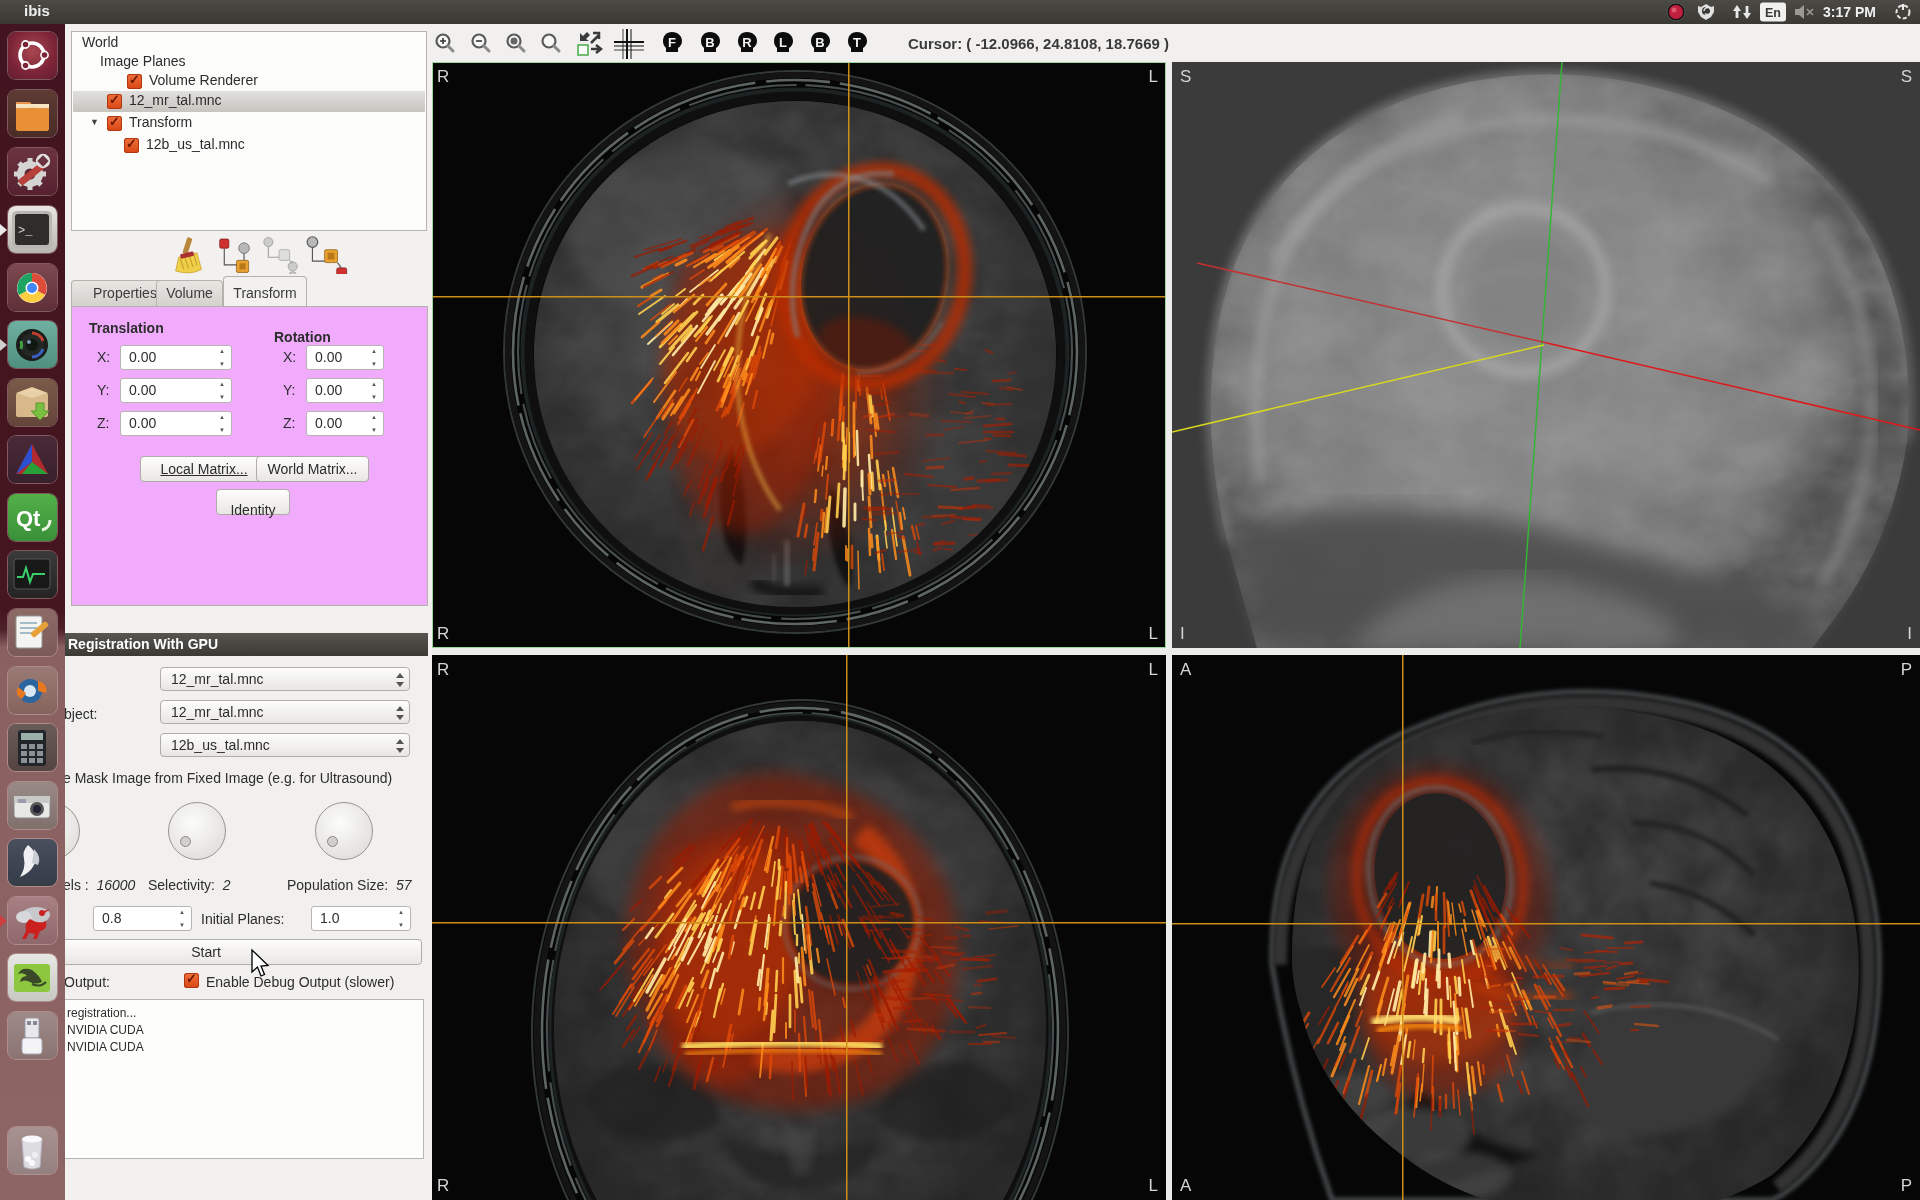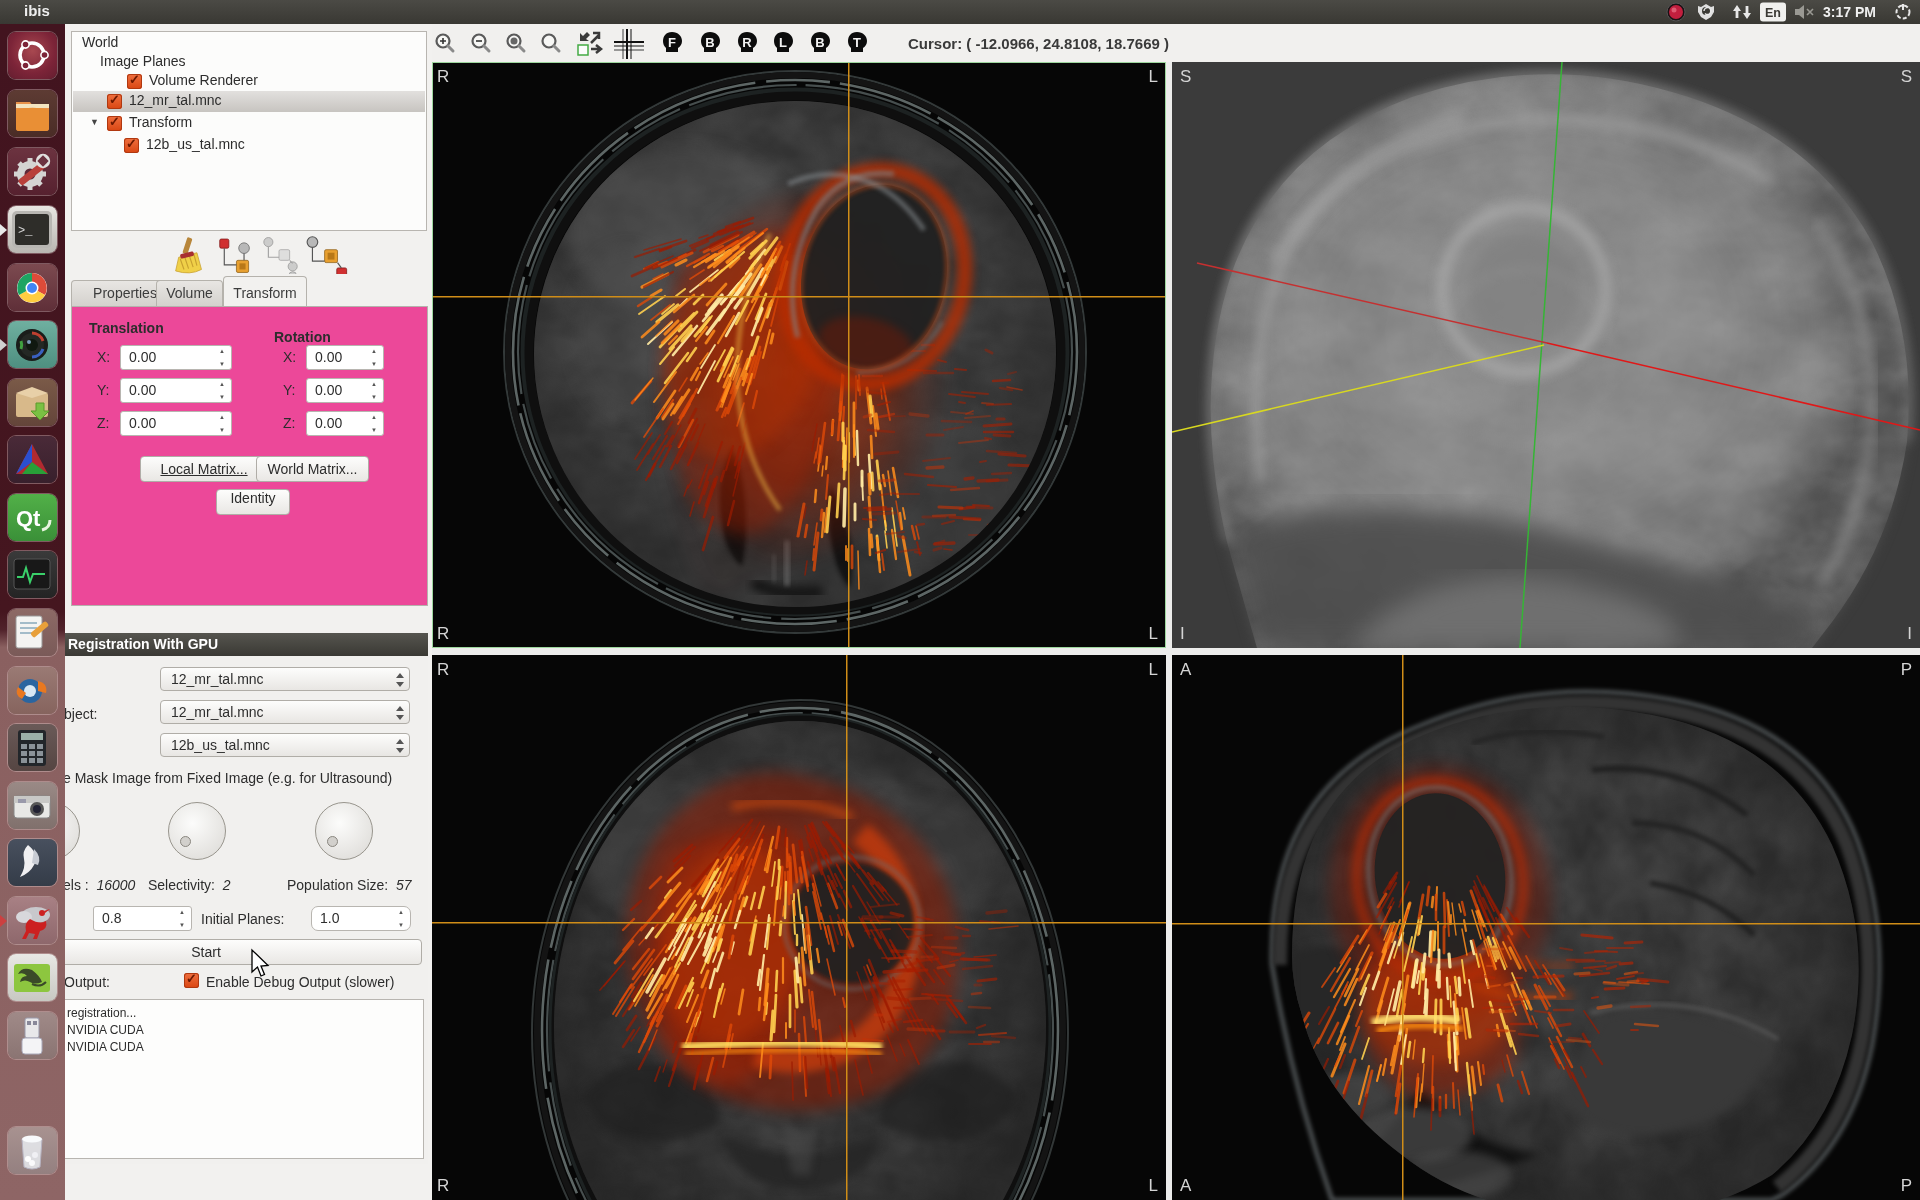--- a/index.html
+++ b/index.html
@@ -13,7 +13,7 @@
 .sel { background:linear-gradient(#e2e0de,#c7c4c0); }
 .tab { position:absolute; top:2px; height:26px; background:linear-gradient(#e8e6e3,#d4d1cd); border:1px solid #b5b2ac; border-bottom:none; border-radius:4px 4px 0 0; font-size:14px; color:#3c3c3c; text-align:center; padding-top:4px; }
 .tab.active { background:#f2f1ef; height:30px; top:-2px; z-index:3; padding-top:8px; }
-#tabbody { position:absolute; left:0; top:28px; width:357px; height:300px; border:1px solid #b5b2ac; background:#ec4899; }
+#tabbody { position:absolute; left:0; top:28px; width:357px; height:300px; border:1px solid #b5b2ac; background:#f0abfc; }
 .h1 { font-weight:bold; font-size:14px; color:#2d2d2d; }
 .spin { position:absolute; background:#fff; border:1px solid #b8b5b0; border-radius:3px; font-size:14px; color:#2d2d2d; padding:3px 0 0 8px; }
 .spin .arr { position:absolute; right:0px; top:0; bottom:0; width:16px; }

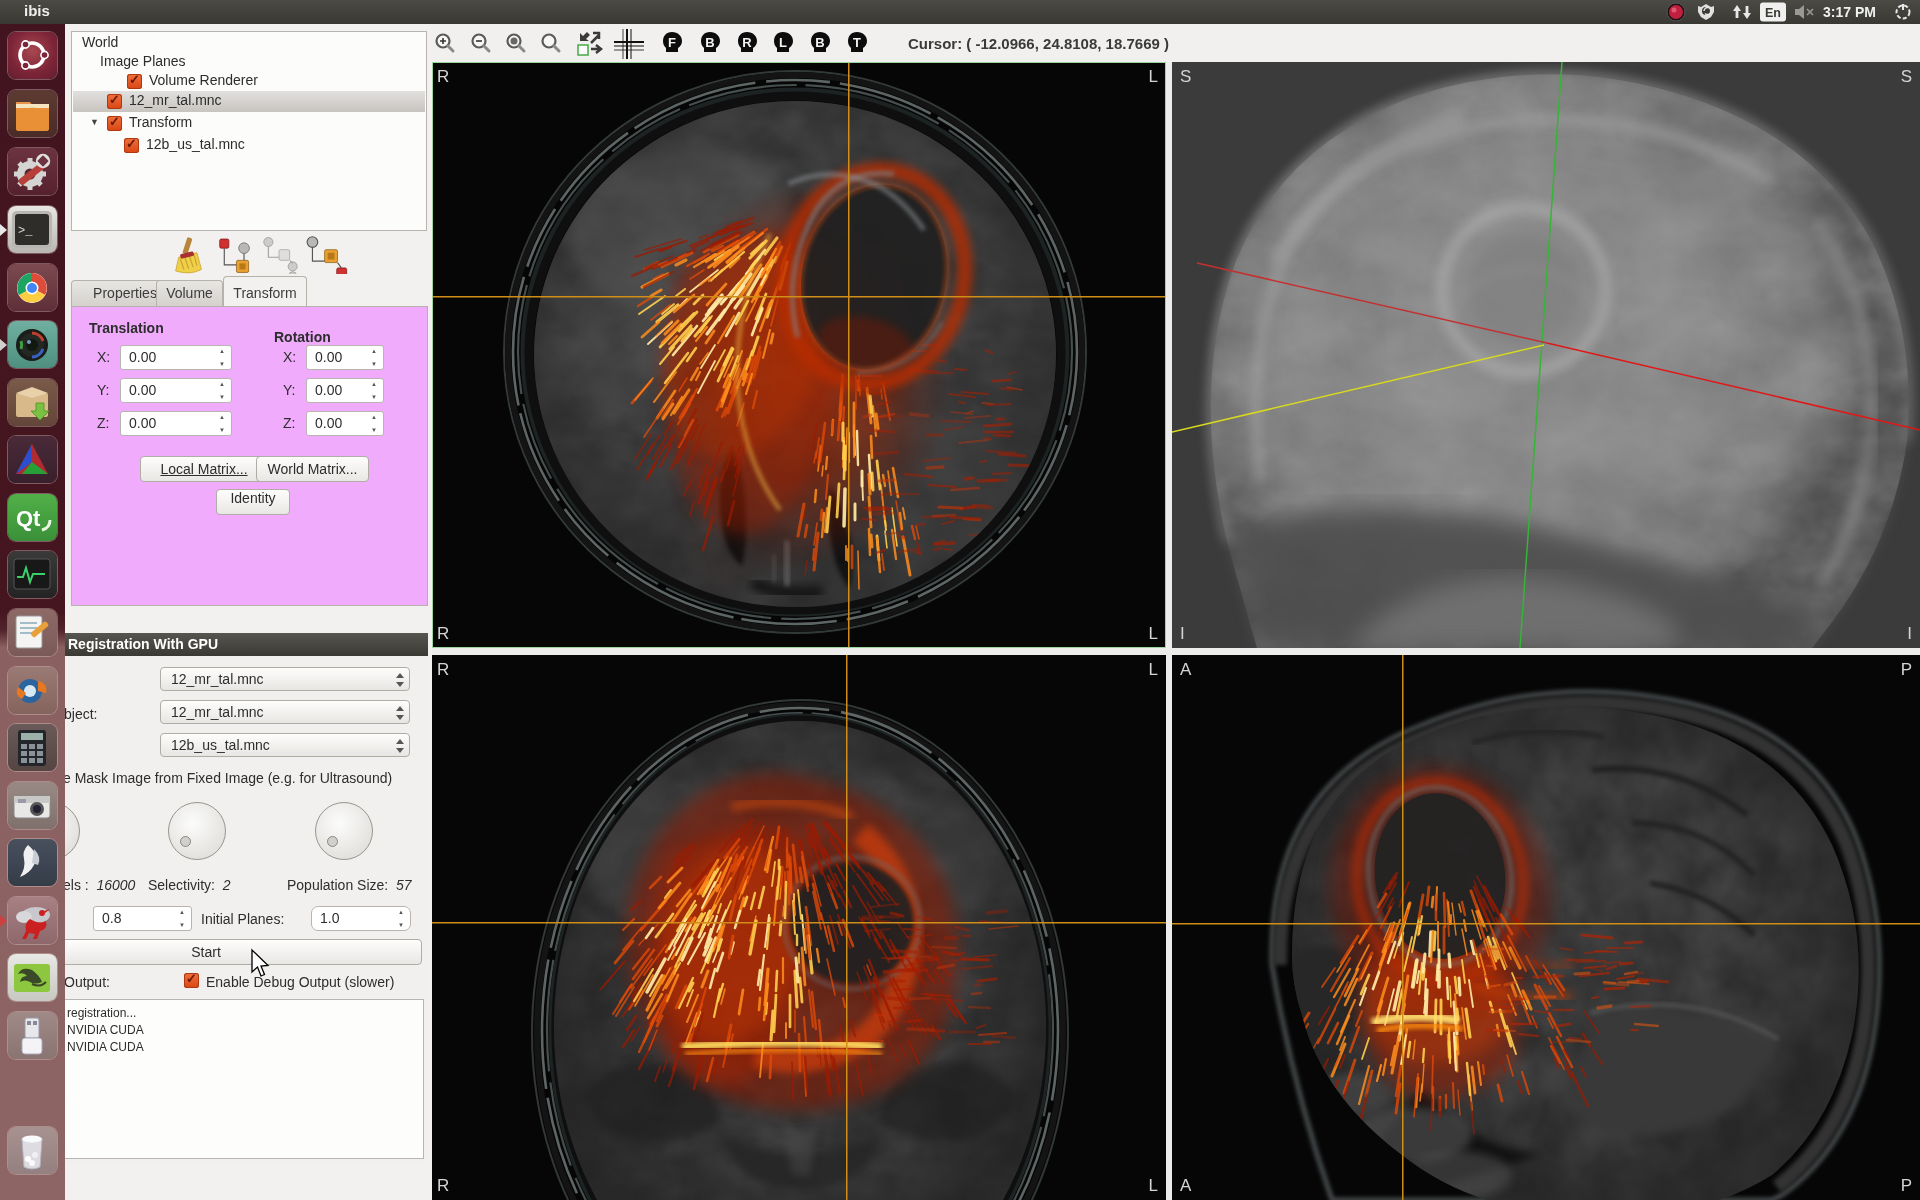--- a/index.html
+++ b/index.html
@@ -145,7 +145,7 @@
         <div class="spin" style="left:234px;top:104px;width:78px;height:25px;">0.00<span class="arr"></span></div>
         <div class="btn" style="left:68px;top:149px;width:128px;height:26px;padding-top:4px;text-decoration:underline;">Local Matrix...</div>
         <div class="btn" style="left:184px;top:149px;width:113px;height:26px;padding-top:4px;">World Matrix...</div>
-        <div class="btn" style="left:144px;top:182px;width:74px;height:26px;padding-top:0;">Identity</div>
+        <div class="btn" style="left:144px;top:182px;width:74px;height:26px;padding-top:12px;">Identity</div>
       </div>
     </div>
   </div>

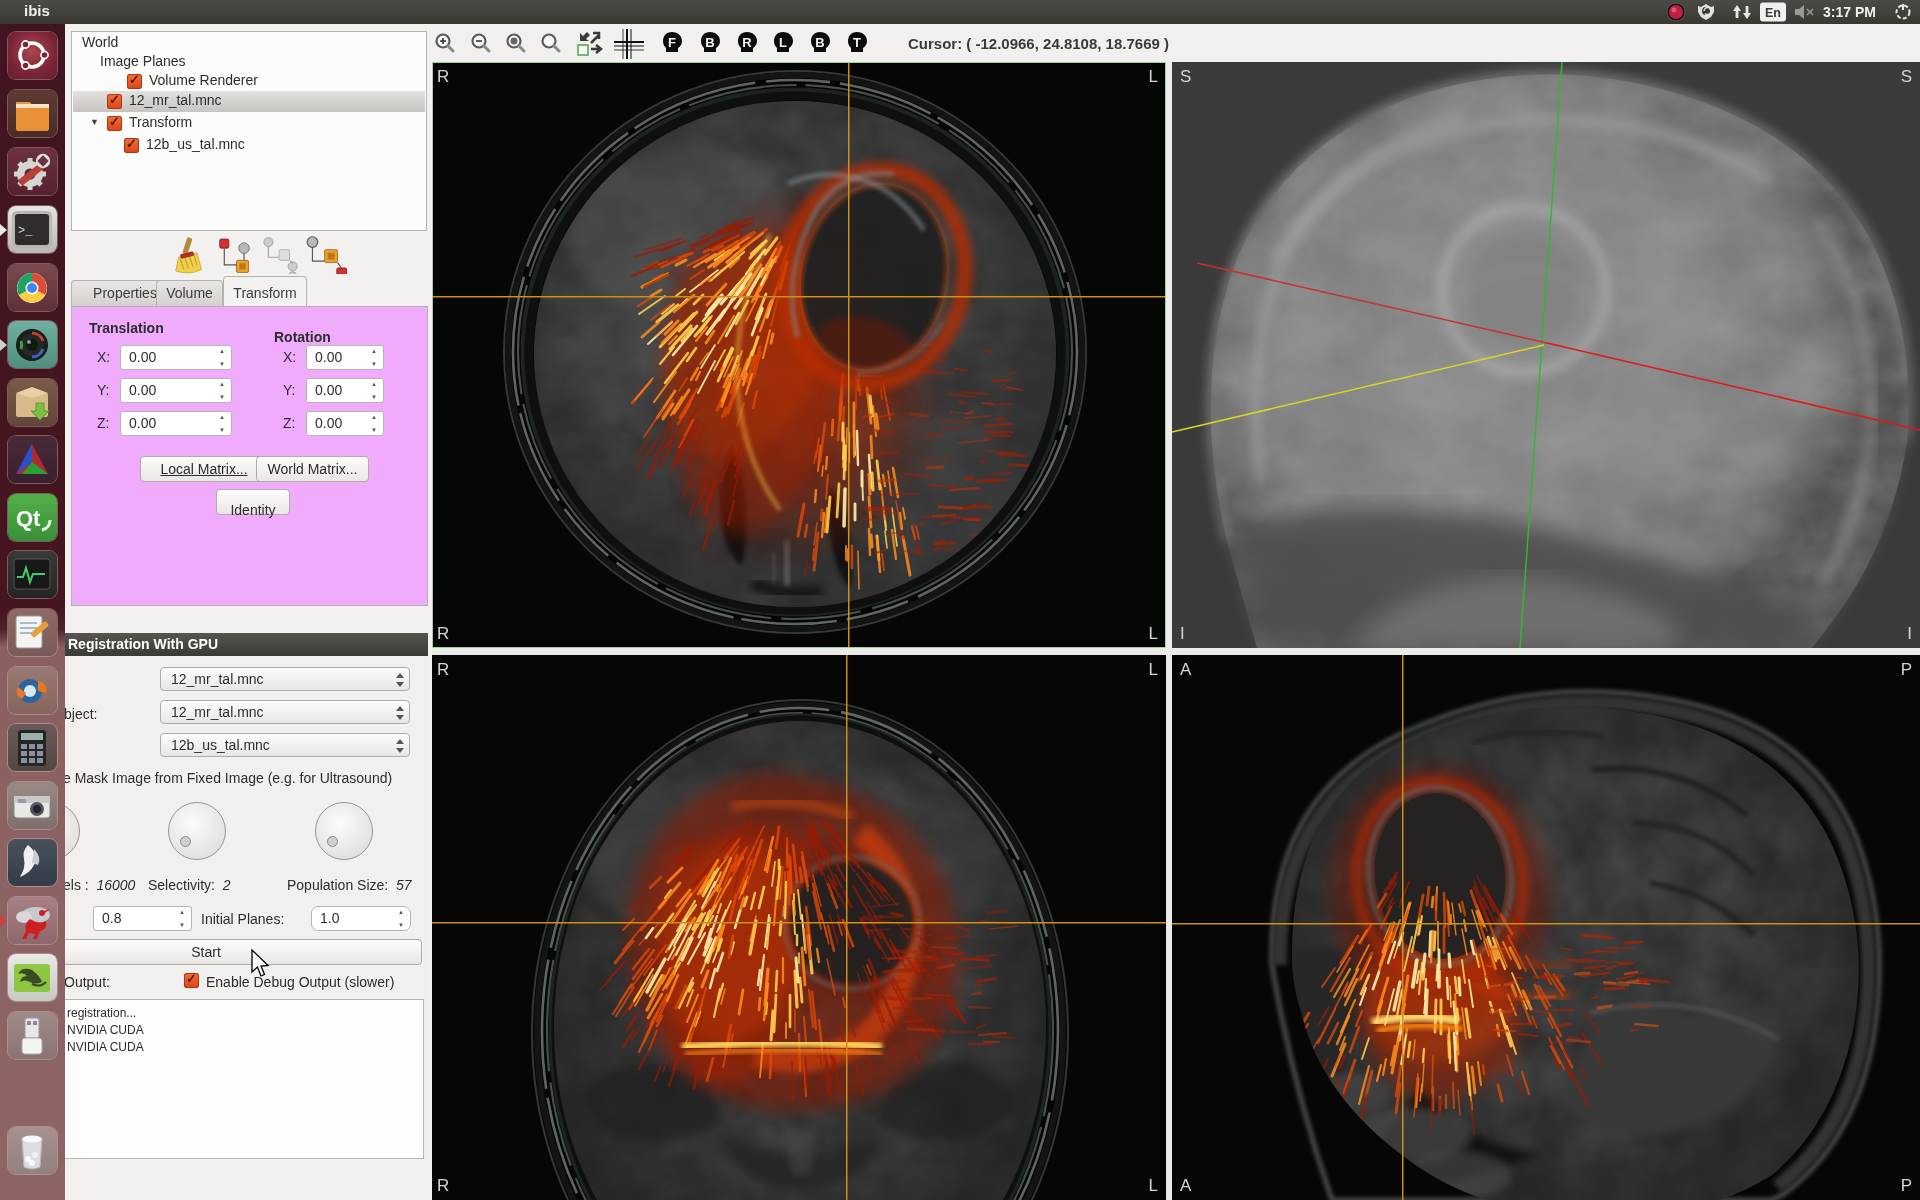--- a/index.html
+++ b/index.html
@@ -177,7 +177,7 @@
     <div class="lbl" style="left:287px;top:244px;">Population Size: &nbsp;<i>57</i></div>
     <div class="spin" style="left:93px;top:273px;width:99px;height:25px;">0.8<span class="arr"></span></div>
     <div class="lbl" style="left:201px;top:278px;">Initial Planes:</div>
-    <div class="spin" style="left:311px;top:273px;width:100px;height:25px;border-radius:7px;">1.0<span class="arr"></span></div>
+    <div class="spin" style="left:311px;top:273px;width:100px;height:25px;">1.0<span class="arr"></span></div>
     <div class="btn" style="left:-10px;top:306px;width:432px;height:26px;padding-top:4px;">Start</div>
     <div class="lbl" style="left:64px;top:341px;">Output:</div>
     <span class="cb" style="left:184px;top:340px;"></span>

